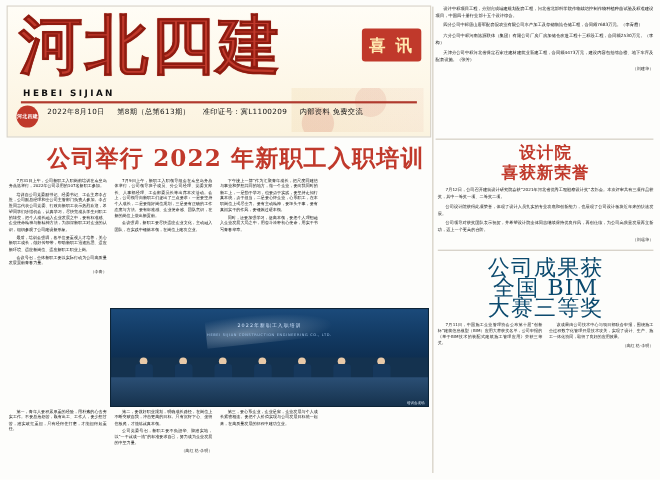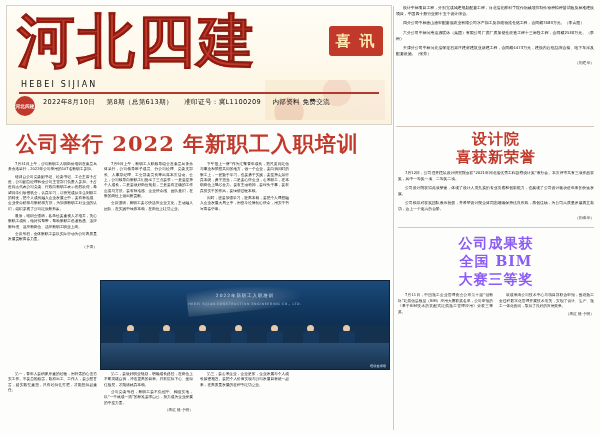--- a/index.html
+++ b/index.html
@@ -48,7 +48,7 @@
   }
   .mast-pinyin{
     position:absolute;left:14px;top:74px;
-    font-size:8px;font-weight:normal;letter-spacing:2.2px;
+    font-size:8px;font-weight:bold;letter-spacing:2.2px;
     color:#111;
   }
   .mast-rule{

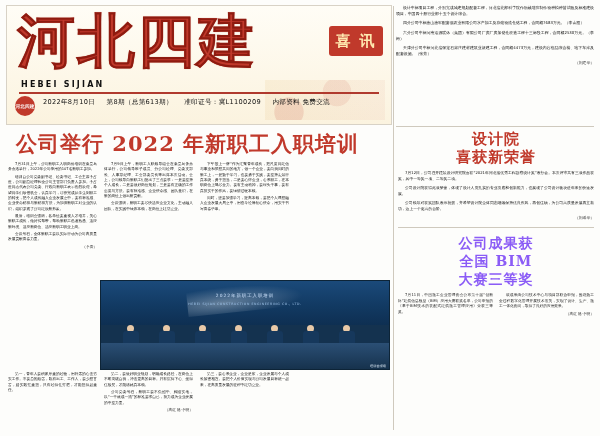--- a/index.html
+++ b/index.html
@@ -93,7 +93,7 @@
   
   .headline{
     position:absolute;left:16px;top:132px;width:370px;
-    text-align:left;
+    text-align:right;
     font-family:"DejaVu Serif","Liberation Serif",serif;
     font-weight:bold;font-size:21px;line-height:24px;
     color:#c0392b;letter-spacing:1px;

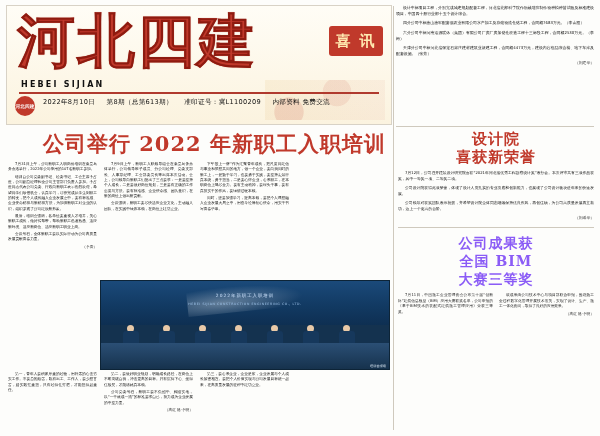--- a/index.html
+++ b/index.html
@@ -180,8 +180,8 @@
   .rt-sep{height:1px;background:#cfc9bd;margin:6px 0 6px 0;}
   .rt-head2{
     font-family:"DejaVu Serif","Liberation Serif",serif;
-    font-weight:bold;color:#8b5cf6;text-align:center;
-    font-size:14px;line-height:18px;letter-spacing:1px;
+    font-weight:normal;color:#0c4a6e;text-align:center;
+    font-size:20px;line-height:18px;letter-spacing:1px;
     margin:0 0 5px 0;
   }
   .rt-cols{display:flex;gap:6px;}

